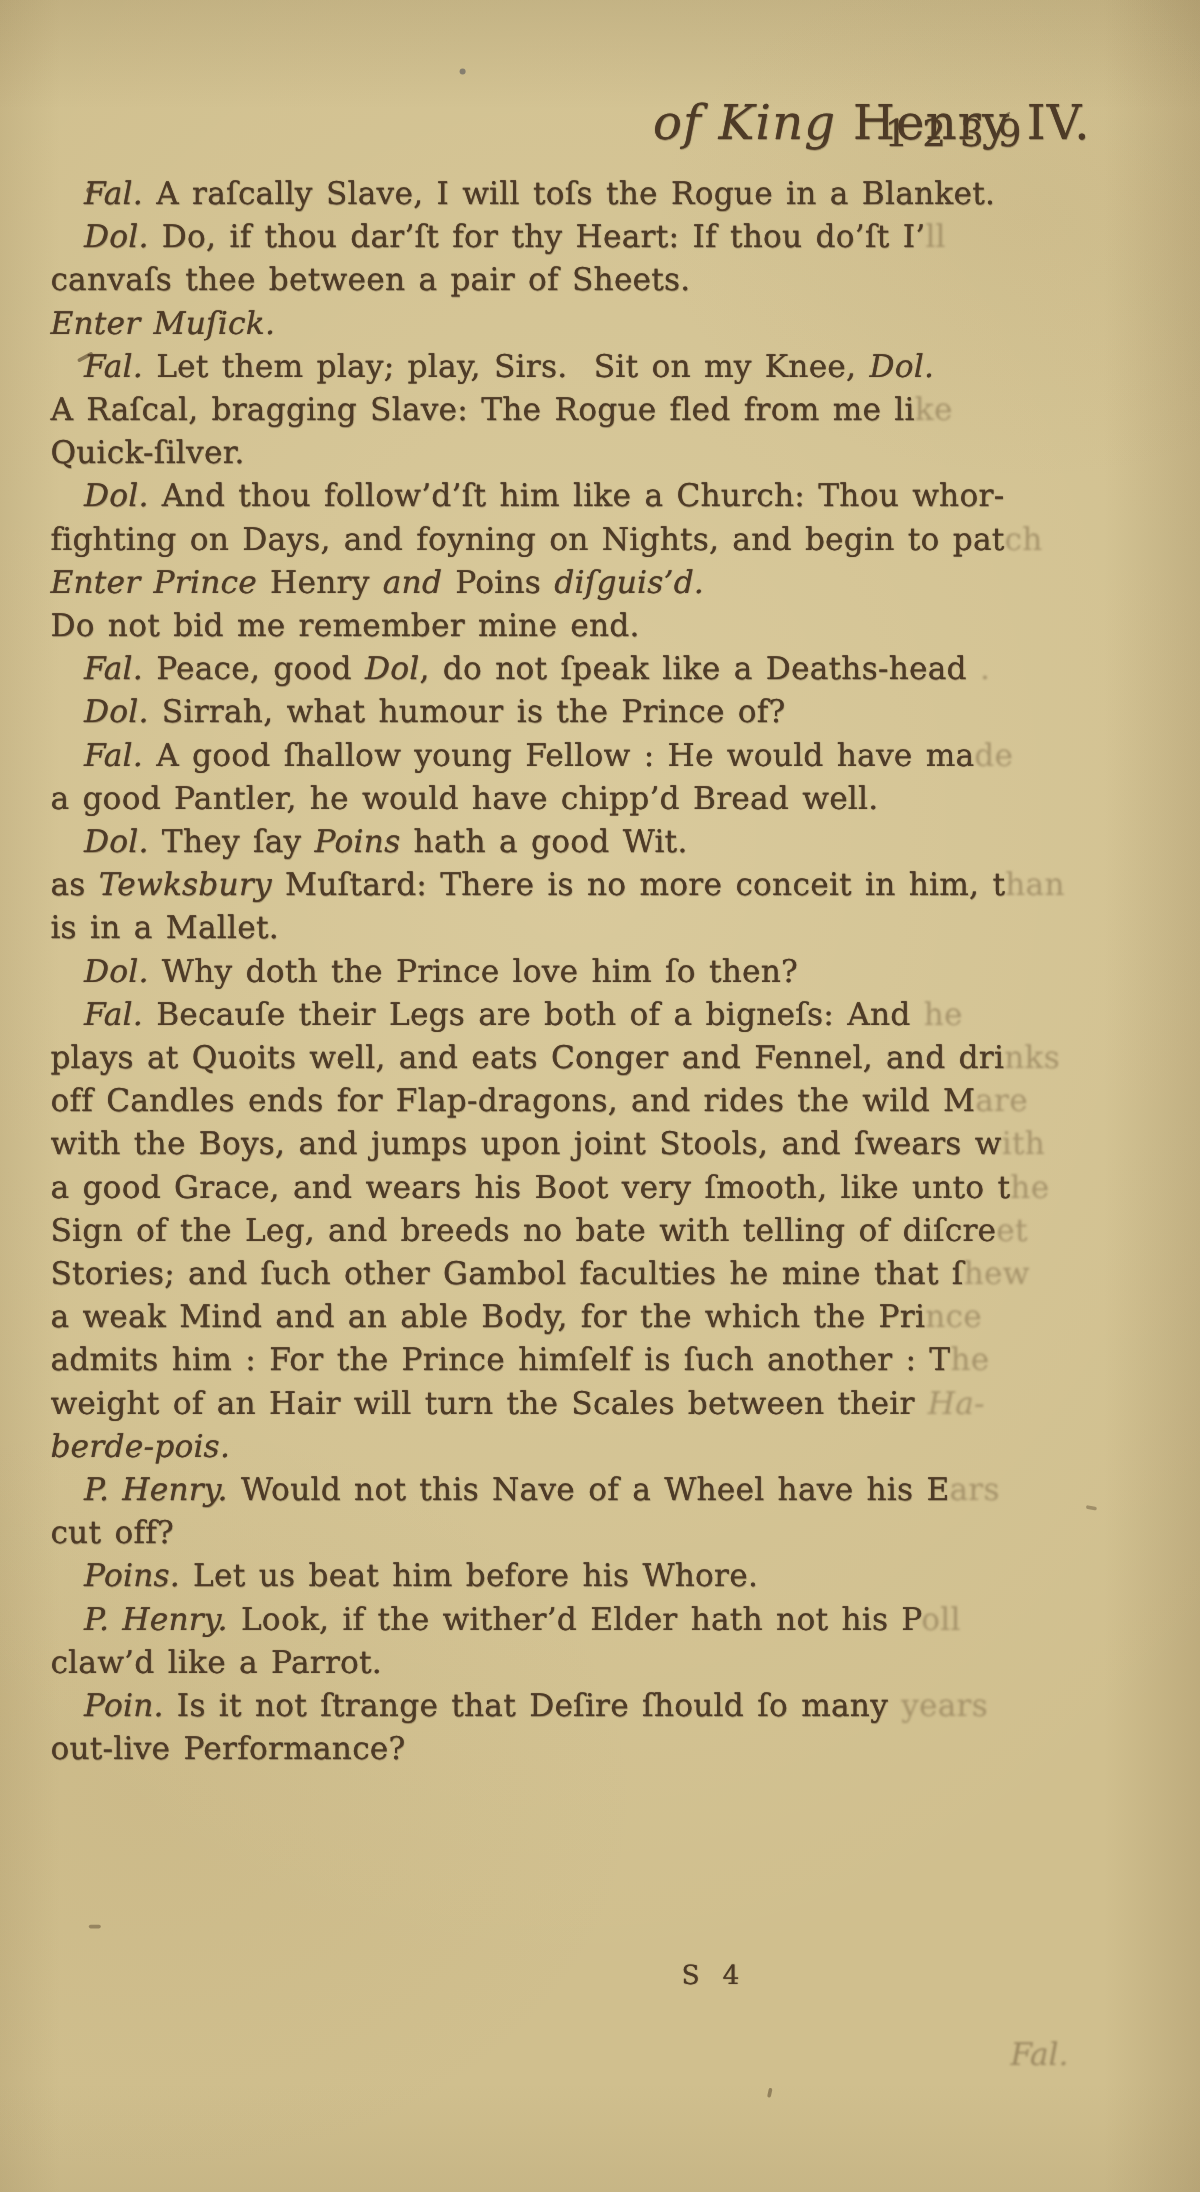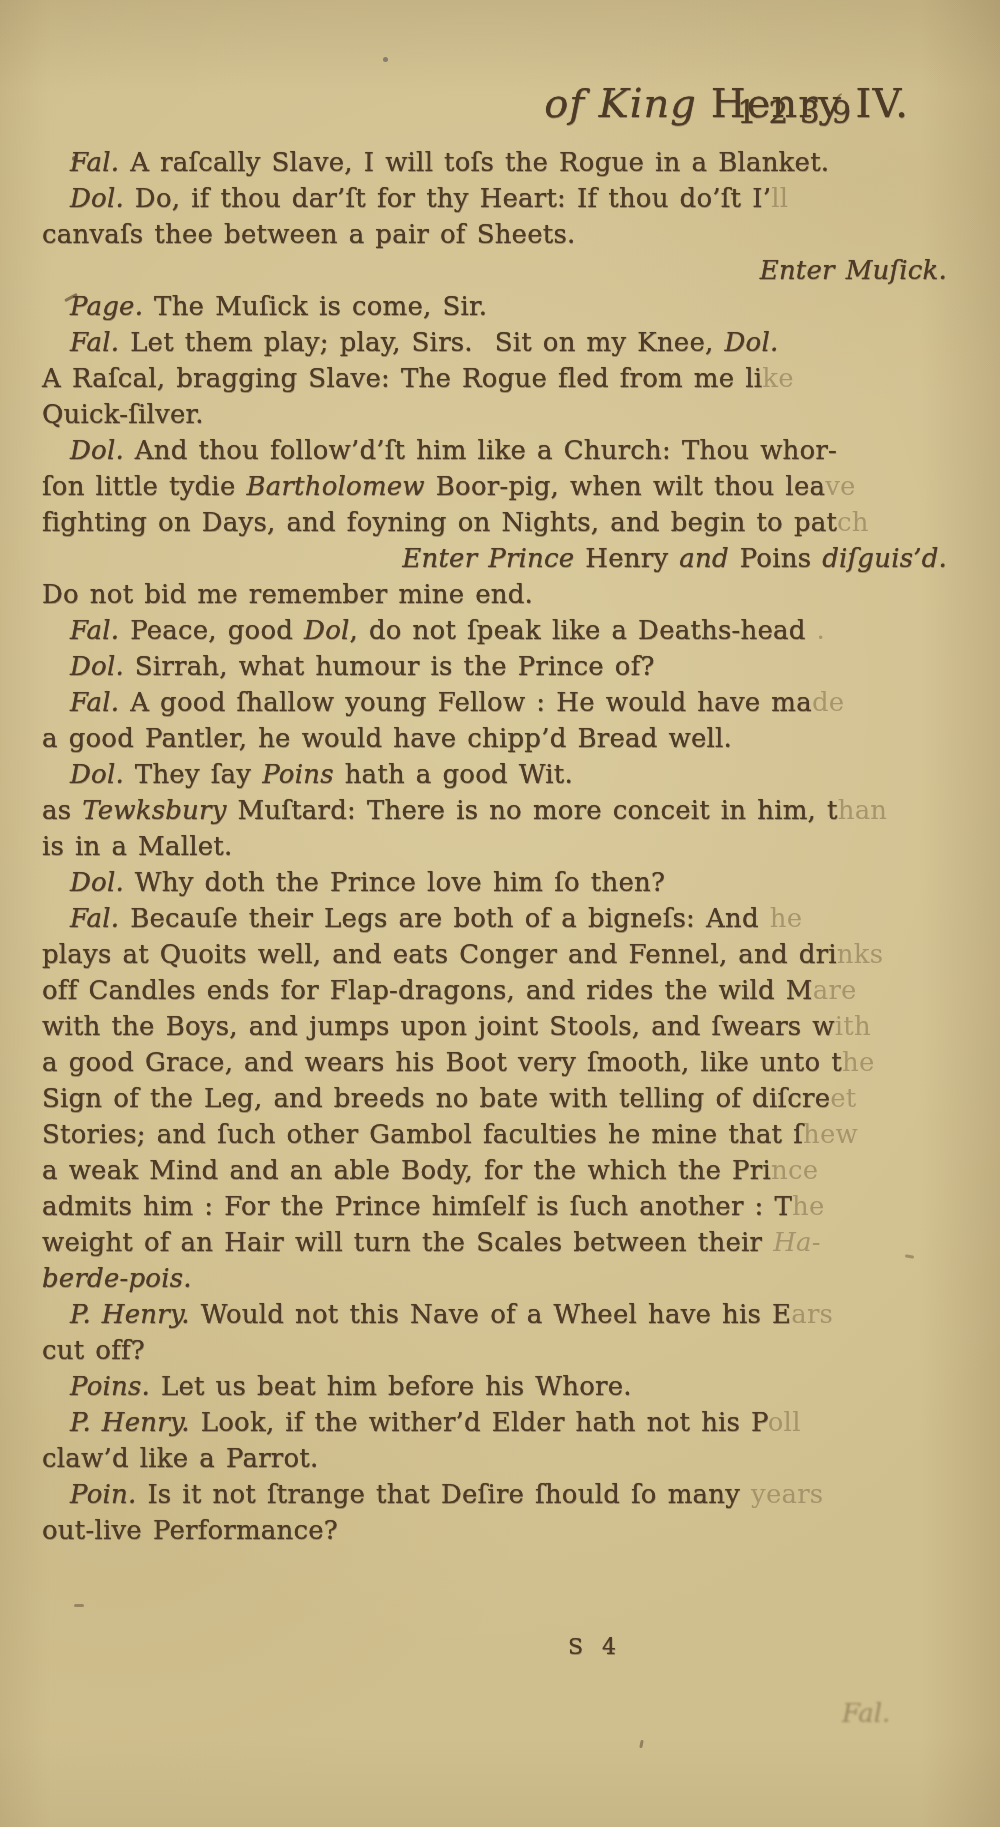--- a/index.html
+++ b/index.html
@@ -39,7 +39,7 @@
     text-shadow:0 0 0.7px rgba(78,59,39,0.85), 0.4px 0.5px 0.6px rgba(70,52,32,0.35);
   }
   .line.speech{padding-left:28px;}
-  .line.center{text-align:right;}
+  .line.center{text-align:left;}
   .it{font-style:italic;}
   .fade{color:rgba(130,110,74,0.55);filter:blur(0.7px);text-shadow:none;}
   

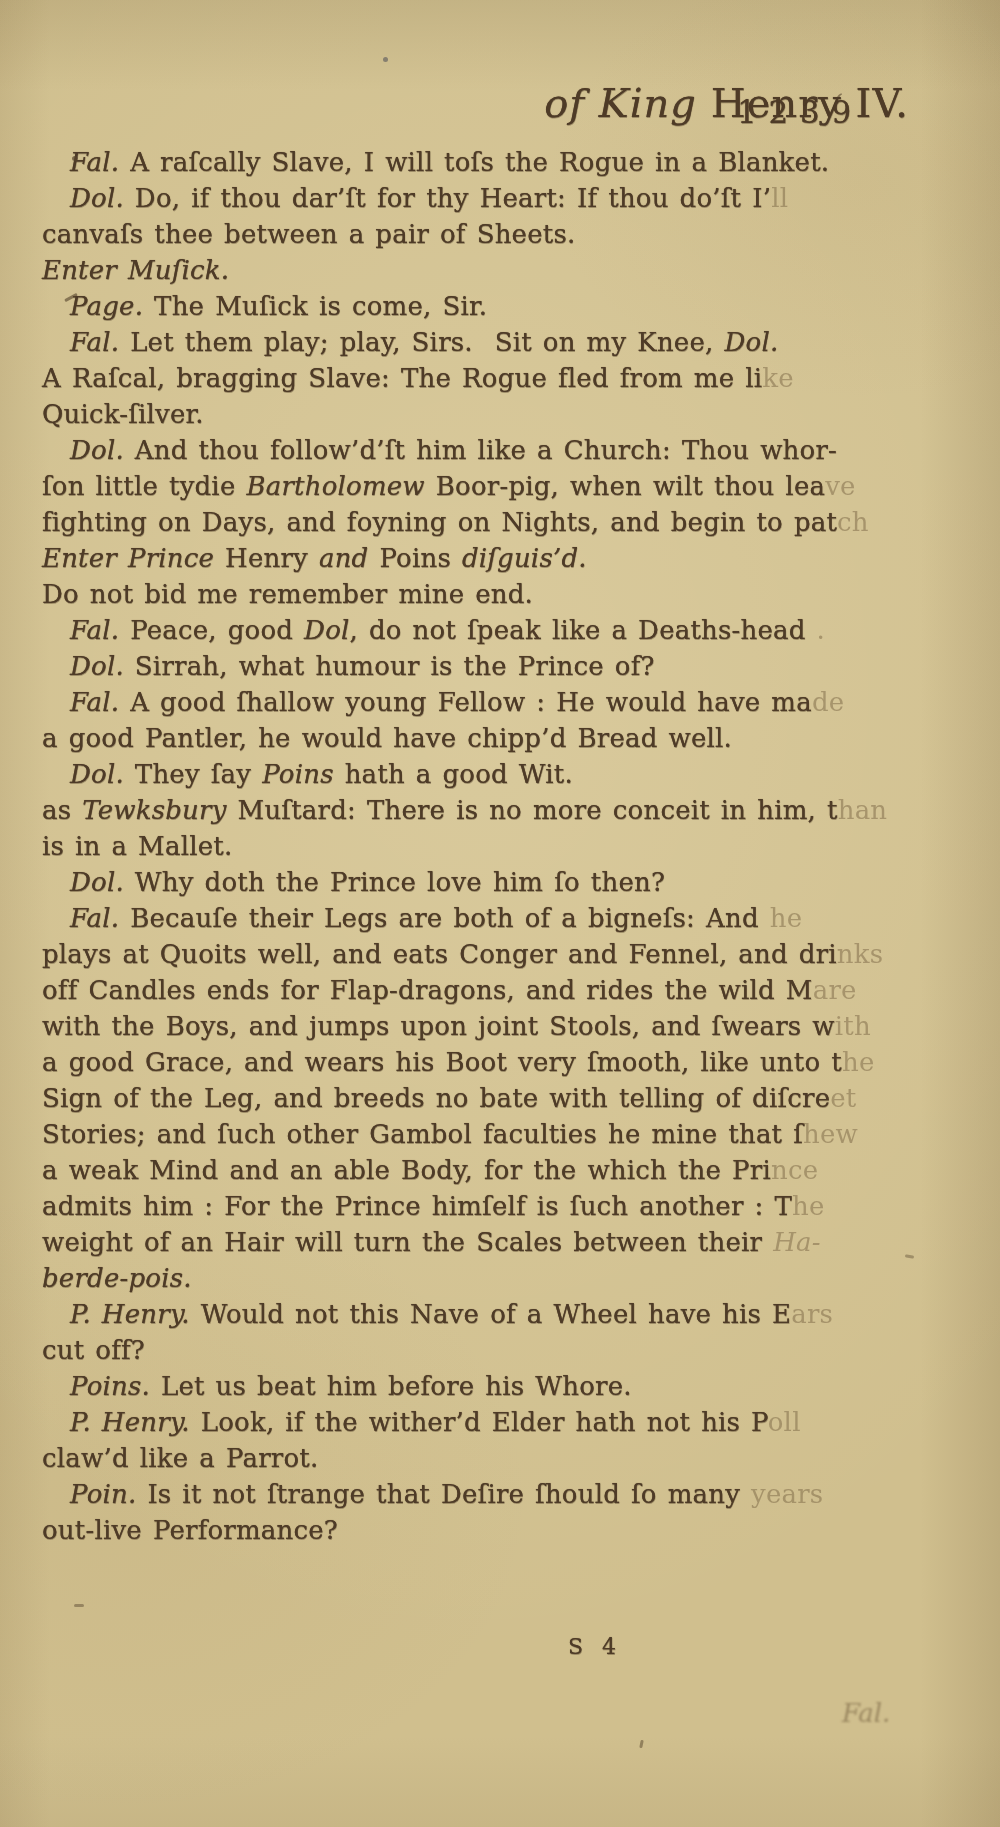--- a/index.html
+++ b/index.html
@@ -75,7 +75,6 @@
     <div class="line speech"><span class="it">Dol.</span><span> Do, if thou dar’ſt for thy Heart: If thou do’ſt I’</span><span class="fade">ll</span></div>
     <div class="line flush"><span>canvaſs thee between a pair of Sheets.</span></div>
     <div class="line center"><span class="it">Enter Muſick.</span></div>
-    <div class="line speech"><span class="it">Page.</span><span> The Muſick is come, Sir.</span></div>
     <div class="line speech"><span class="it">Fal.</span><span> Let them play; play, Sirs.  Sit on my Knee, </span><span class="it">Dol.</span></div>
     <div class="line flush"><span>A Raſcal, bragging Slave: The Rogue fled from me li</span><span class="fade">ke</span></div>
     <div class="line flush"><span>Quick-ſilver.</span></div>

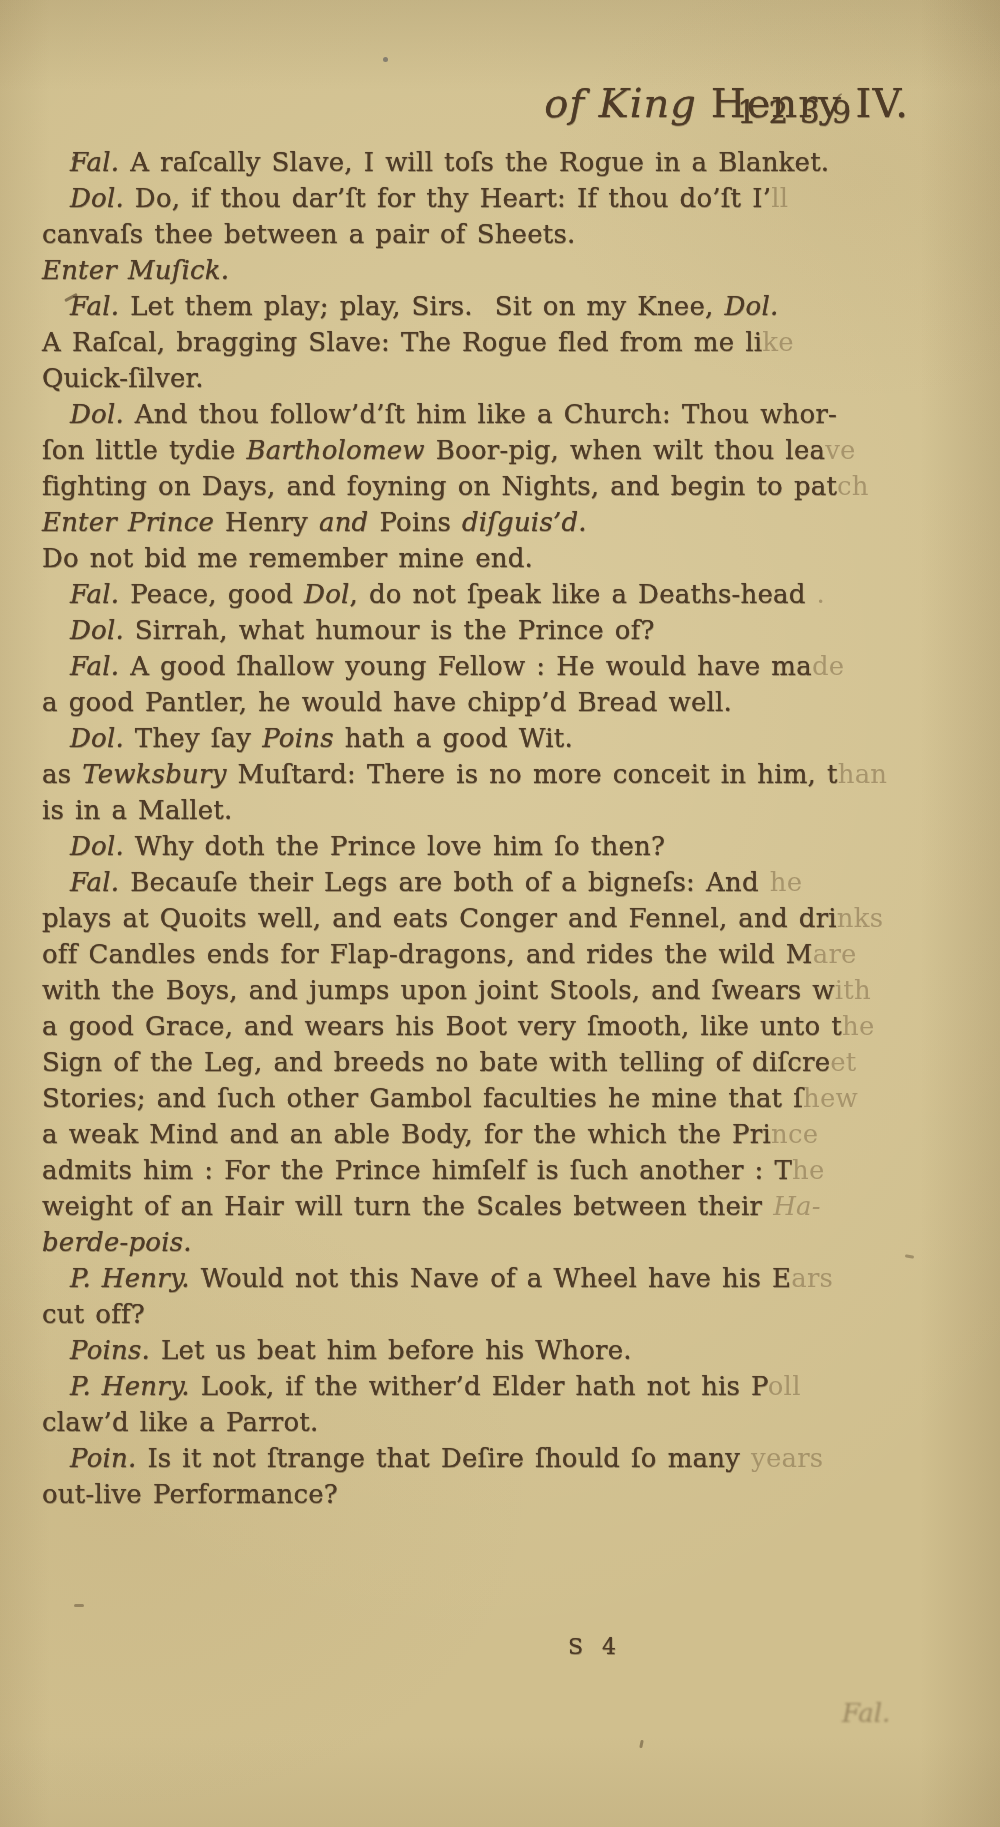--- a/index.html
+++ b/index.html
@@ -79,7 +79,6 @@
     <div class="line flush"><span>A Raſcal, bragging Slave: The Rogue fled from me li</span><span class="fade">ke</span></div>
     <div class="line flush"><span>Quick-ſilver.</span></div>
     <div class="line speech"><span class="it">Dol.</span><span> And thou follow’d’ſt him like a Church: Thou whor-</span></div>
-    <div class="line flush"><span>ſon little tydie </span><span class="it">Bartholomew</span><span> Boor-pig, when wilt thou lea</span><span class="fade">ve</span></div>
     <div class="line flush"><span>fighting on Days, and foyning on Nights, and begin to pat</span><span class="fade">ch</span></div>
     <div class="line center"><span class="it">Enter Prince </span><span>Henry </span><span class="it">and </span><span>Poins </span><span class="it">diſguis’d.</span></div>
     <div class="line flush"><span>Do not bid me remember mine end.</span></div>

